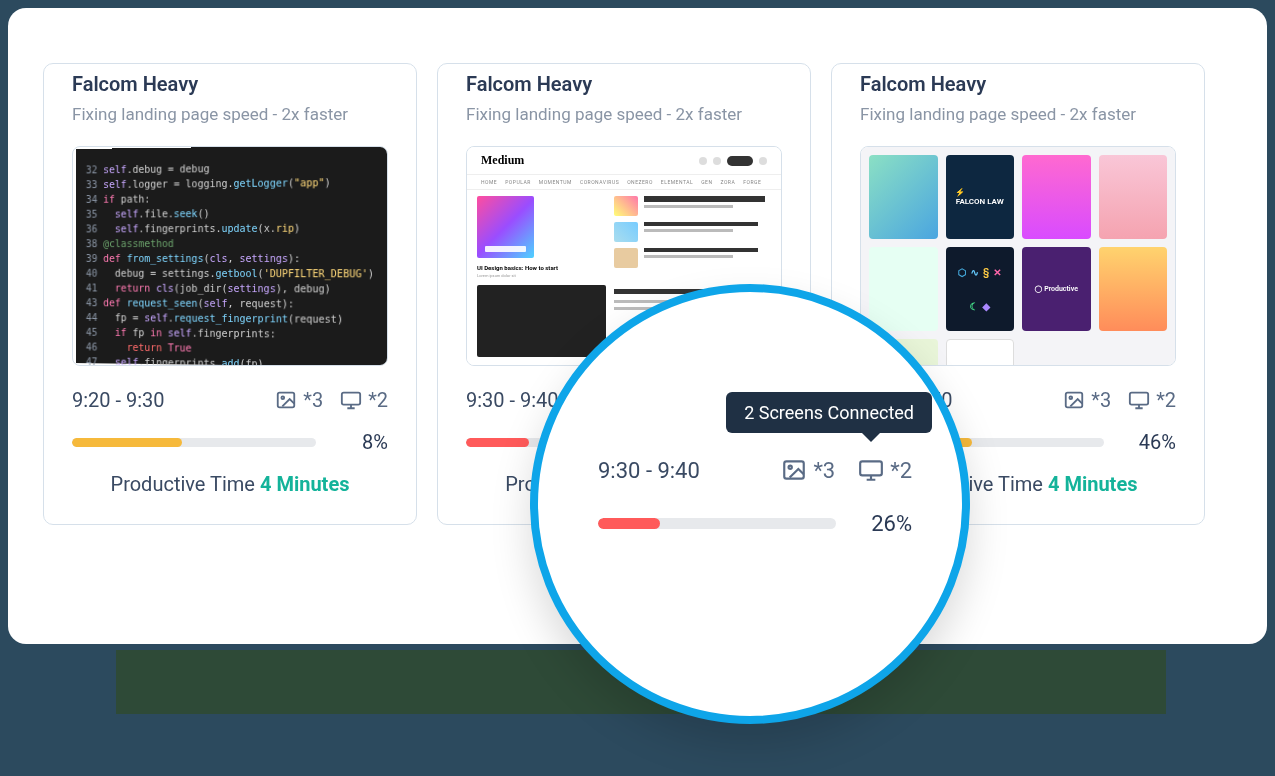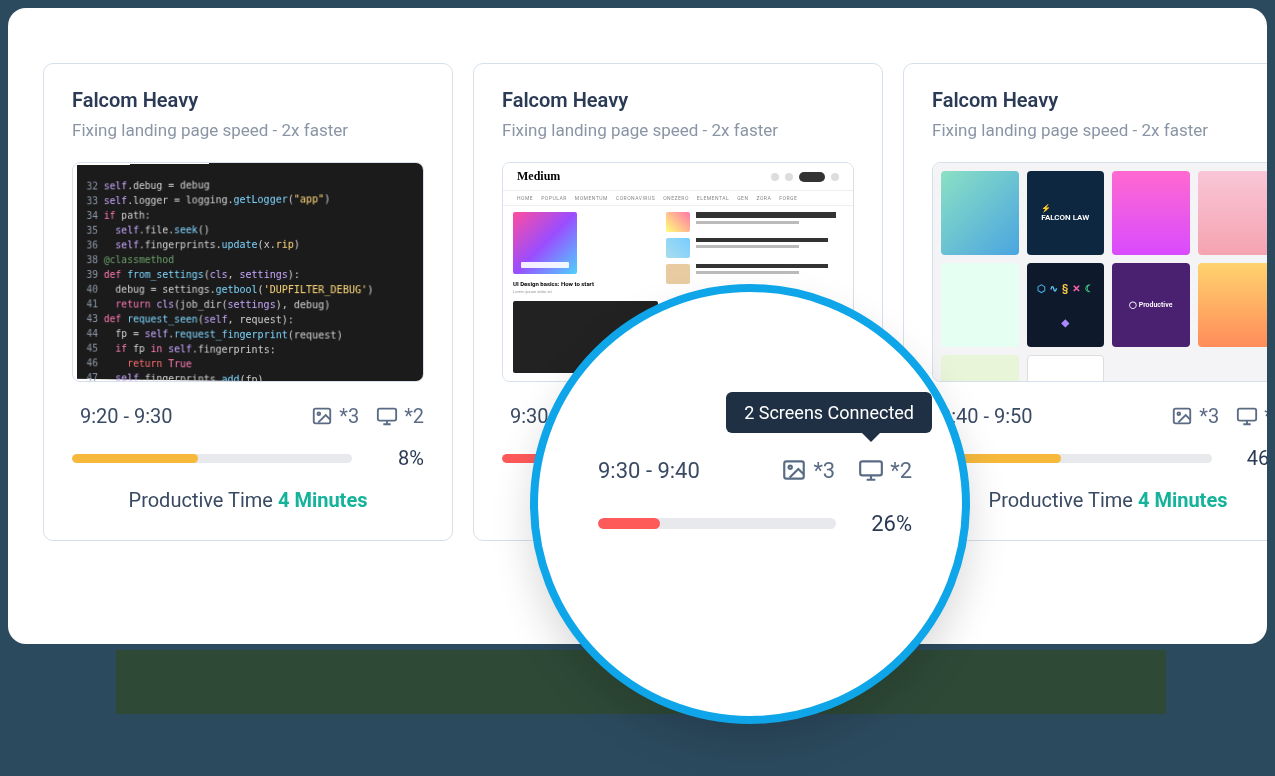--- a/index.html
+++ b/index.html
@@ -27,11 +27,11 @@
     gap: 20px;
   }
   .card {
-    width: 410px;
+    width: 374px;
     flex-shrink: 0;
     border: 1px solid #d6e0ea;
     border-radius: 10px;
-    padding: 24px 28px 28px 28px;
+    padding: 8px 28px 28px 28px;
   }
   .card-title {
     font-size: 20px;

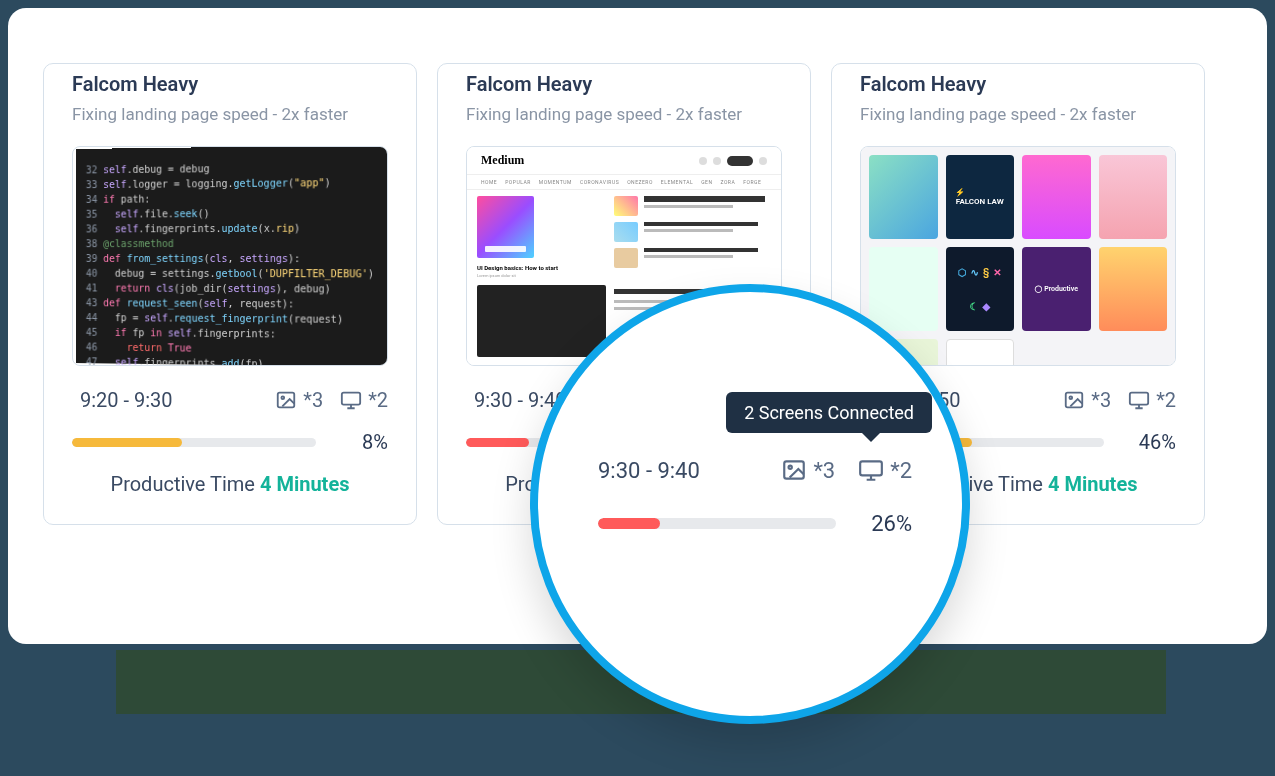--- a/index.html
+++ b/index.html
@@ -107,7 +107,7 @@
 
   .meta-row {
     display:flex; justify-content:space-between; align-items:flex-start;
-    font-size:20px; color:#3a4a63; margin-bottom:18px;margin-left:8px;
+    font-size:20px; color:#3a4a63; margin-bottom:18px;
   }
   .meta-icons { display:flex; align-items:center; gap:6px; color:#5a6b85; }
   .ic { width:22px; height:22px; display:inline-block; }

